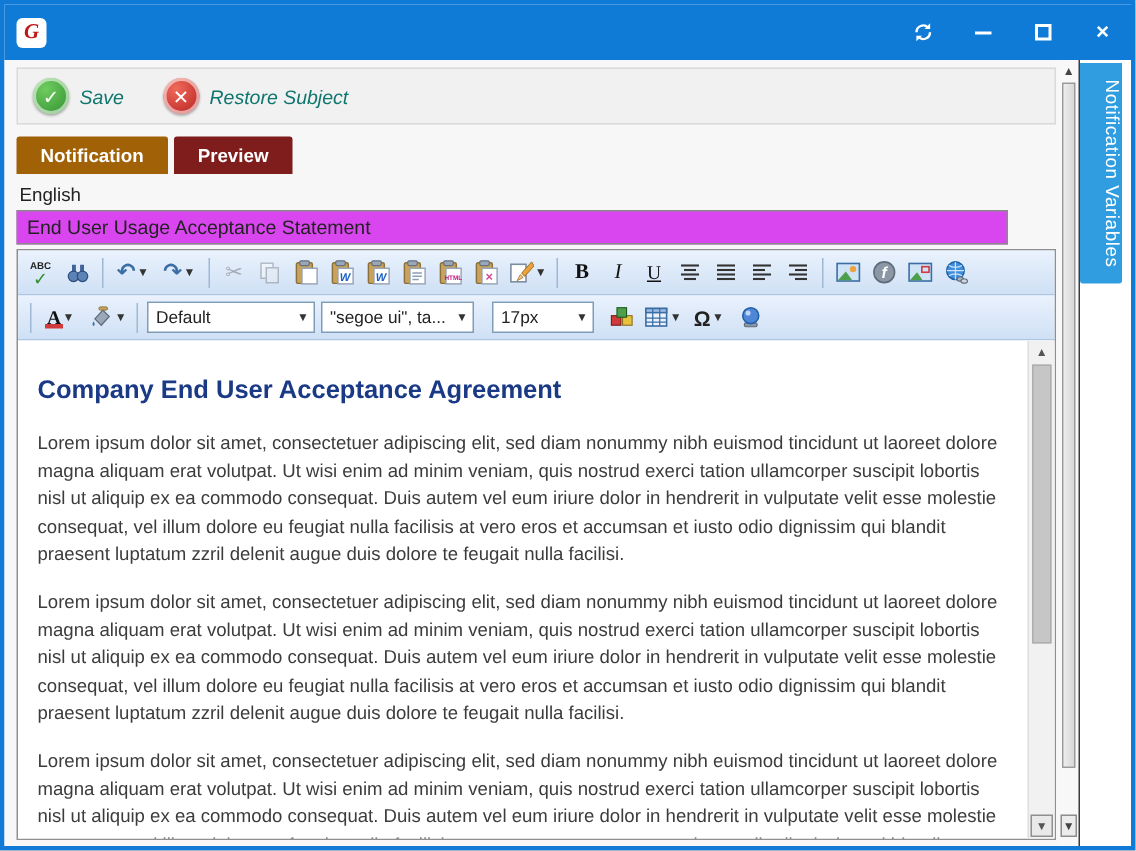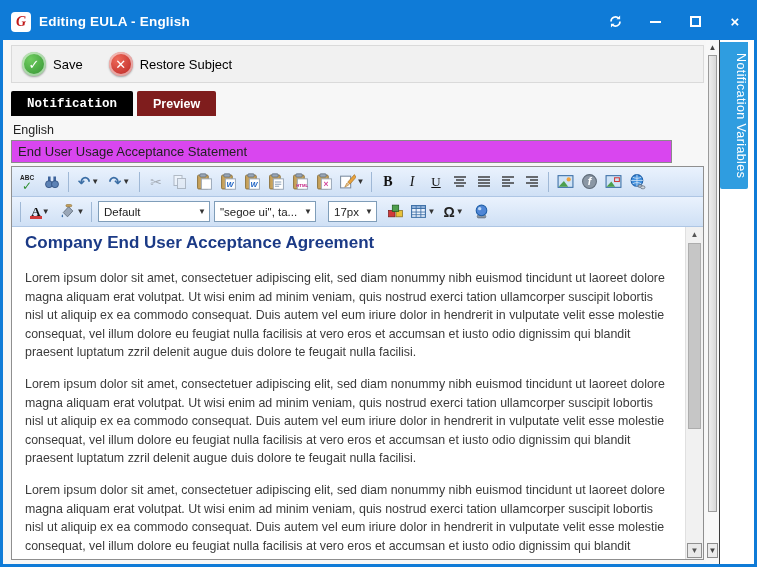--- a/index.html
+++ b/index.html
@@ -130,7 +130,6 @@
     <div class="app-ico">
         <span>G</span>
       </div>
-    <div class="title-text">Editing EULA - English</div>
     <div class="win-ctrls">
       <div class="wbtn">
         <svg width="15" height="15" viewBox="0 0 16 16">

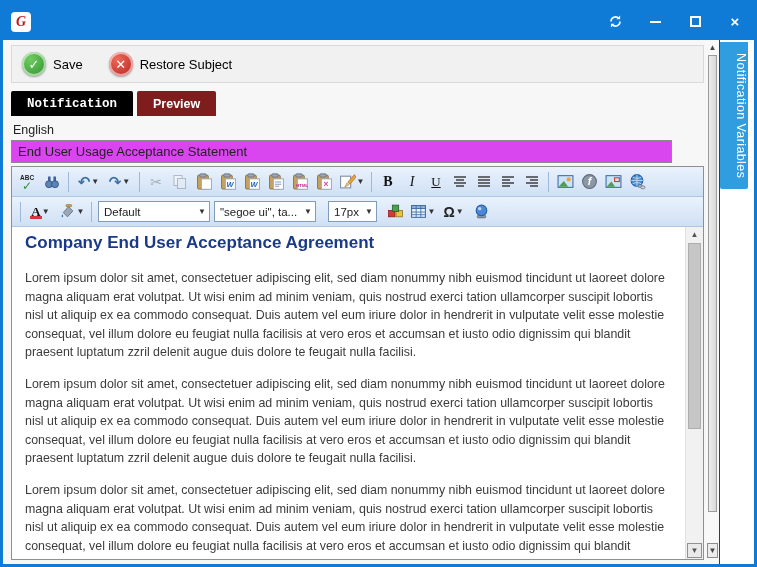--- a/index.html
+++ b/index.html
@@ -41,7 +41,7 @@
     display:flex; align-items:center; padding:0 10px; gap:26px;
   }
   .act-btn { display:flex; align-items:center; gap:7px; cursor:pointer; }
-  .act-label { color:#000000; font-size:13px; }
+  .act-label { color:#0f766e; font-size:13px;font-style:italic; }
   .circle-ico { width:24px; height:24px; border-radius:50%; display:flex; align-items:center; justify-content:center;
     color:#fff; font-weight:bold; box-shadow:inset 0 0 0 2px rgba(255,255,255,.55), 0 1px 2px rgba(0,0,0,.35); }
   .circle-ico.green { background:radial-gradient(circle at 35% 30%, #6fcc5f, #2f8f2f); }

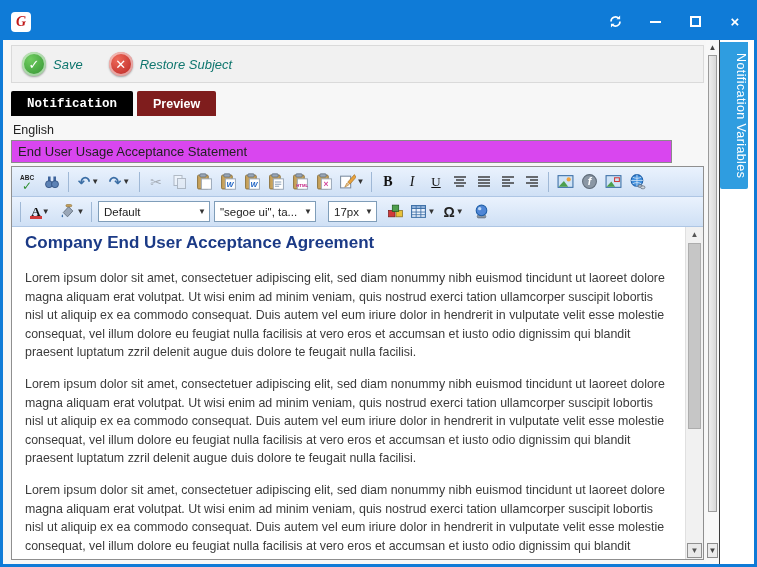--- a/index.html
+++ b/index.html
@@ -51,7 +51,7 @@
   .tabs { display:flex; gap:4px; margin-top:8px; height:25px; flex:0 0 25px; }
   .tab { padding:0 16px; display:flex; align-items:center; color:#fff; font-size:12.5px; font-weight:bold;
     border-radius:2px 2px 0 0; cursor:pointer; }
-  .tab.active { background:#000000;font-family:Liberation Mono, monospace; }
+  .tab.active { background:#a16207; }
   .tab.inactive { background:#7f1d1d; }
   
   .fld-label { font-size:12.5px; color:#222; margin:7px 2px 3px 2px; }

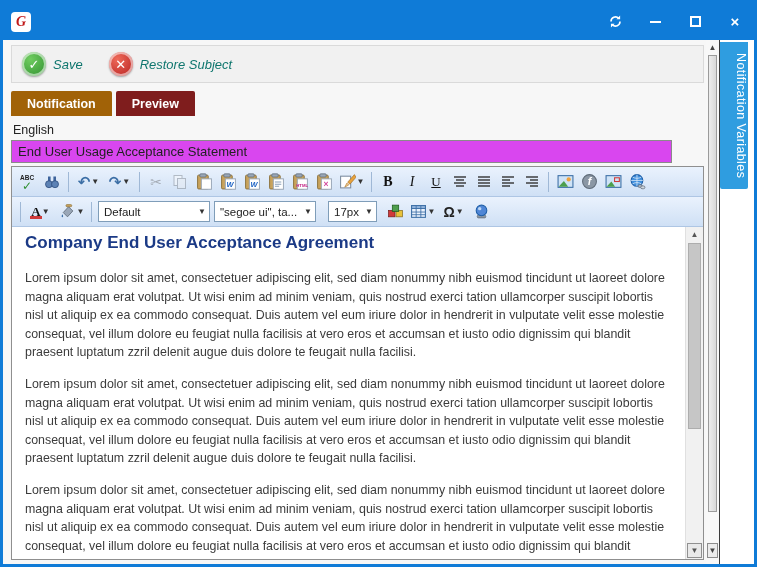--- a/index.html
+++ b/index.html
@@ -92,7 +92,7 @@
   .ed-select .dd { font-size:8px; color:#333; margin-left:4px; }
   .sel-style { width:112px; }
   .sel-font  { width:102px; }
-  .sel-size  { width:49px;margin-left:10px; }
+  .sel-size  { width:68px;margin-left:10px; }
   
   .ed-content { flex:1; position:relative; background:#fff; overflow:hidden; }
   .ed-text { position:absolute; inset:0 20px 0 0; padding:0 12px 0 13px; overflow:hidden; cursor:text; }

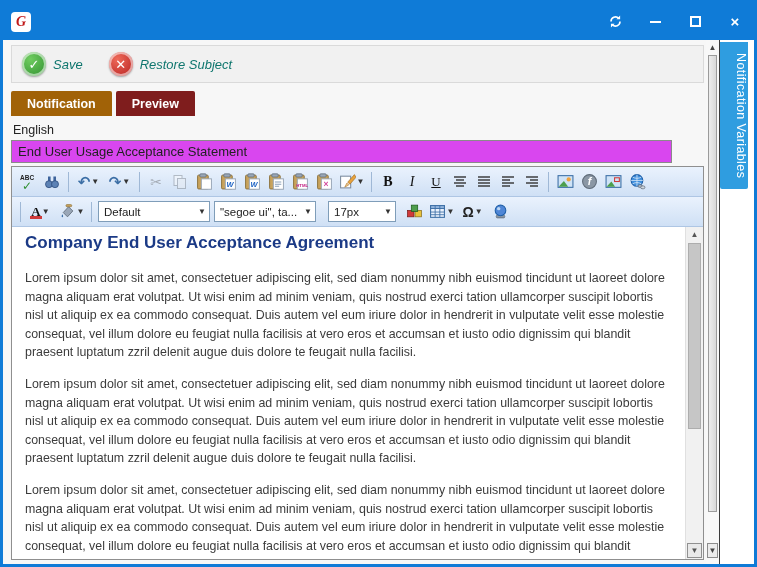--- a/index.html
+++ b/index.html
@@ -95,7 +95,7 @@
   .sel-size  { width:68px;margin-left:10px; }
   
   .ed-content { flex:1; position:relative; background:#fff; overflow:hidden; }
-  .ed-text { position:absolute; inset:0 20px 0 0; padding:0 12px 0 13px; overflow:hidden; cursor:text; }
+  .ed-text { position:absolute; inset:0 20px 0 0; padding:17px 12px 0 13px; overflow:hidden; cursor:text; }
   .ed-text h1 { font-size:17px; color:#1b3a86; margin:6px 0 16px 0; font-weight:bold; }
   .ed-text p { font-size:12.4px; color:#3c3c3c; line-height:1.5; margin:0 0 13px 0; }
   

